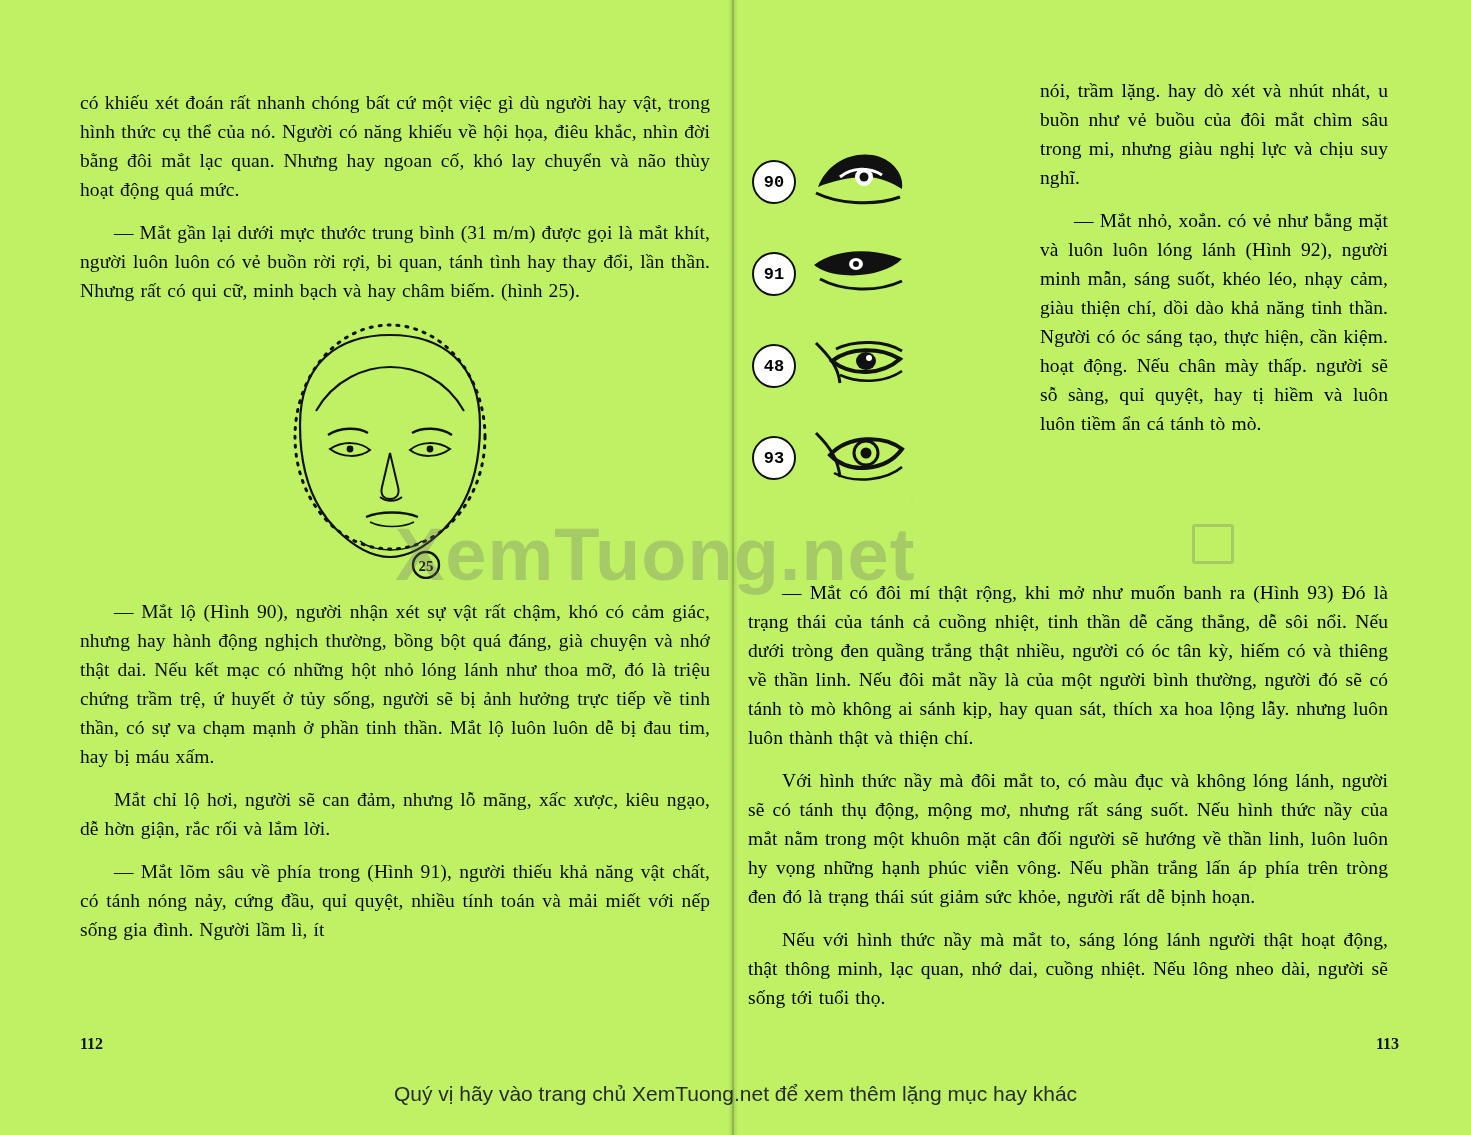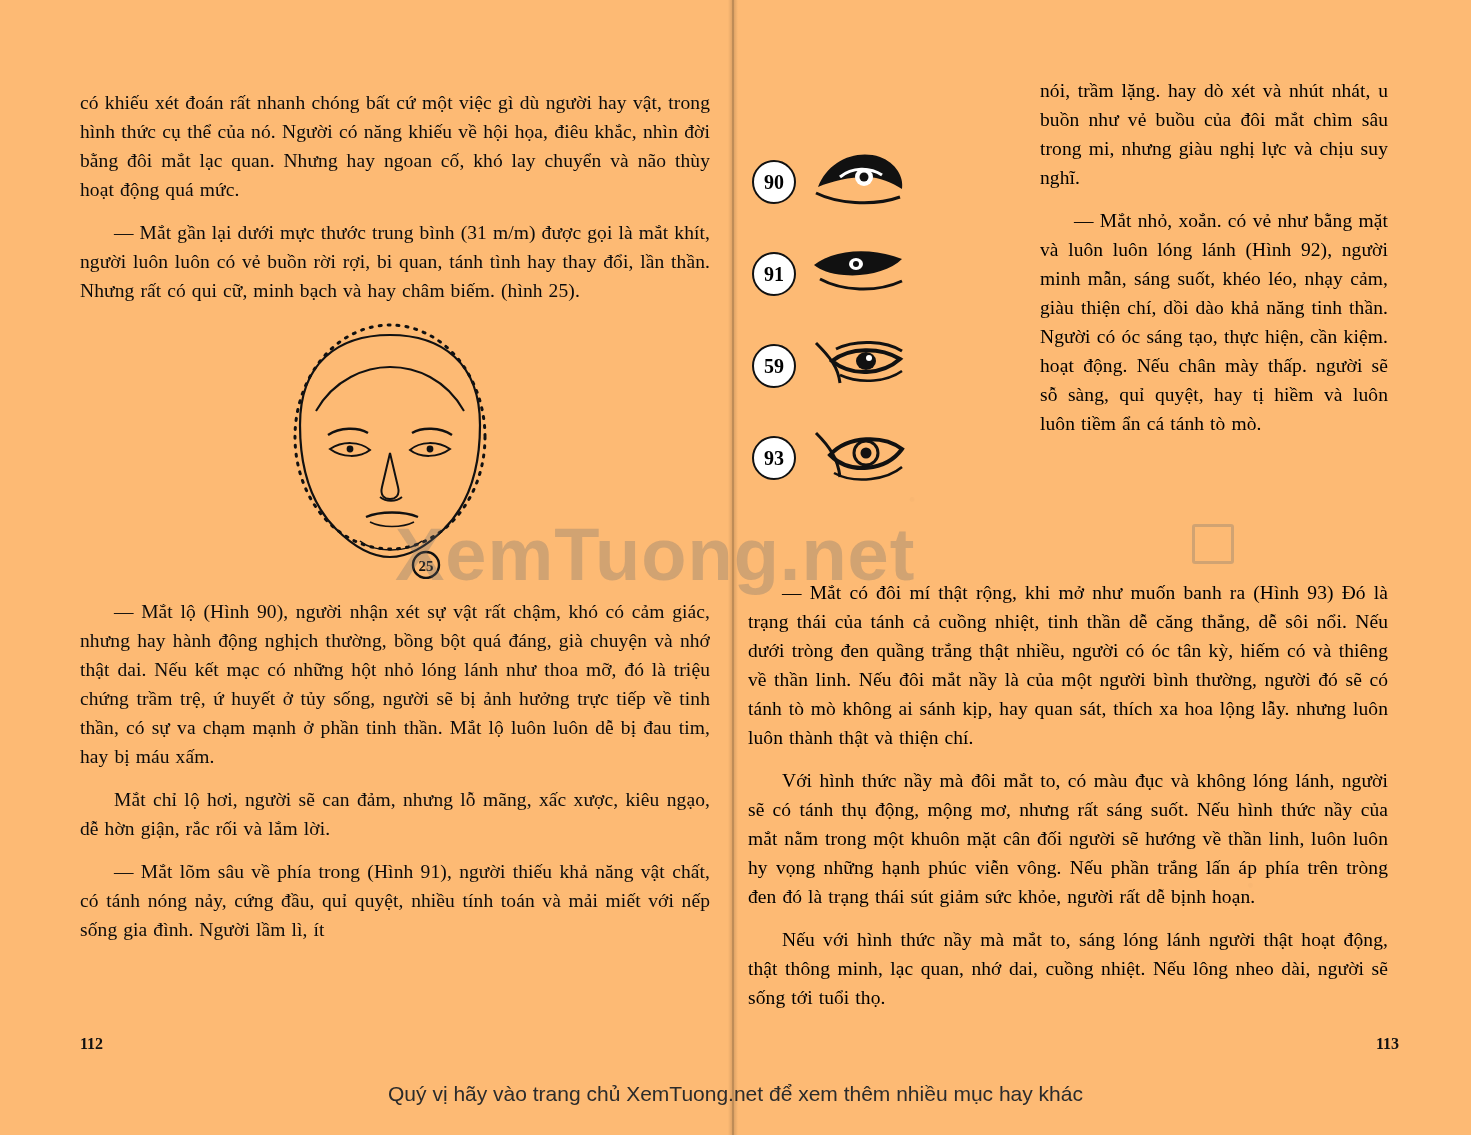--- a/index.html
+++ b/index.html
@@ -11,7 +11,7 @@
     position: relative;
     width: 1471px;
     height: 1135px;
-    background: #fdba74;
+    background: #bef264;
     overflow: hidden;
     font-family: "Liberation Serif", serif;
   }

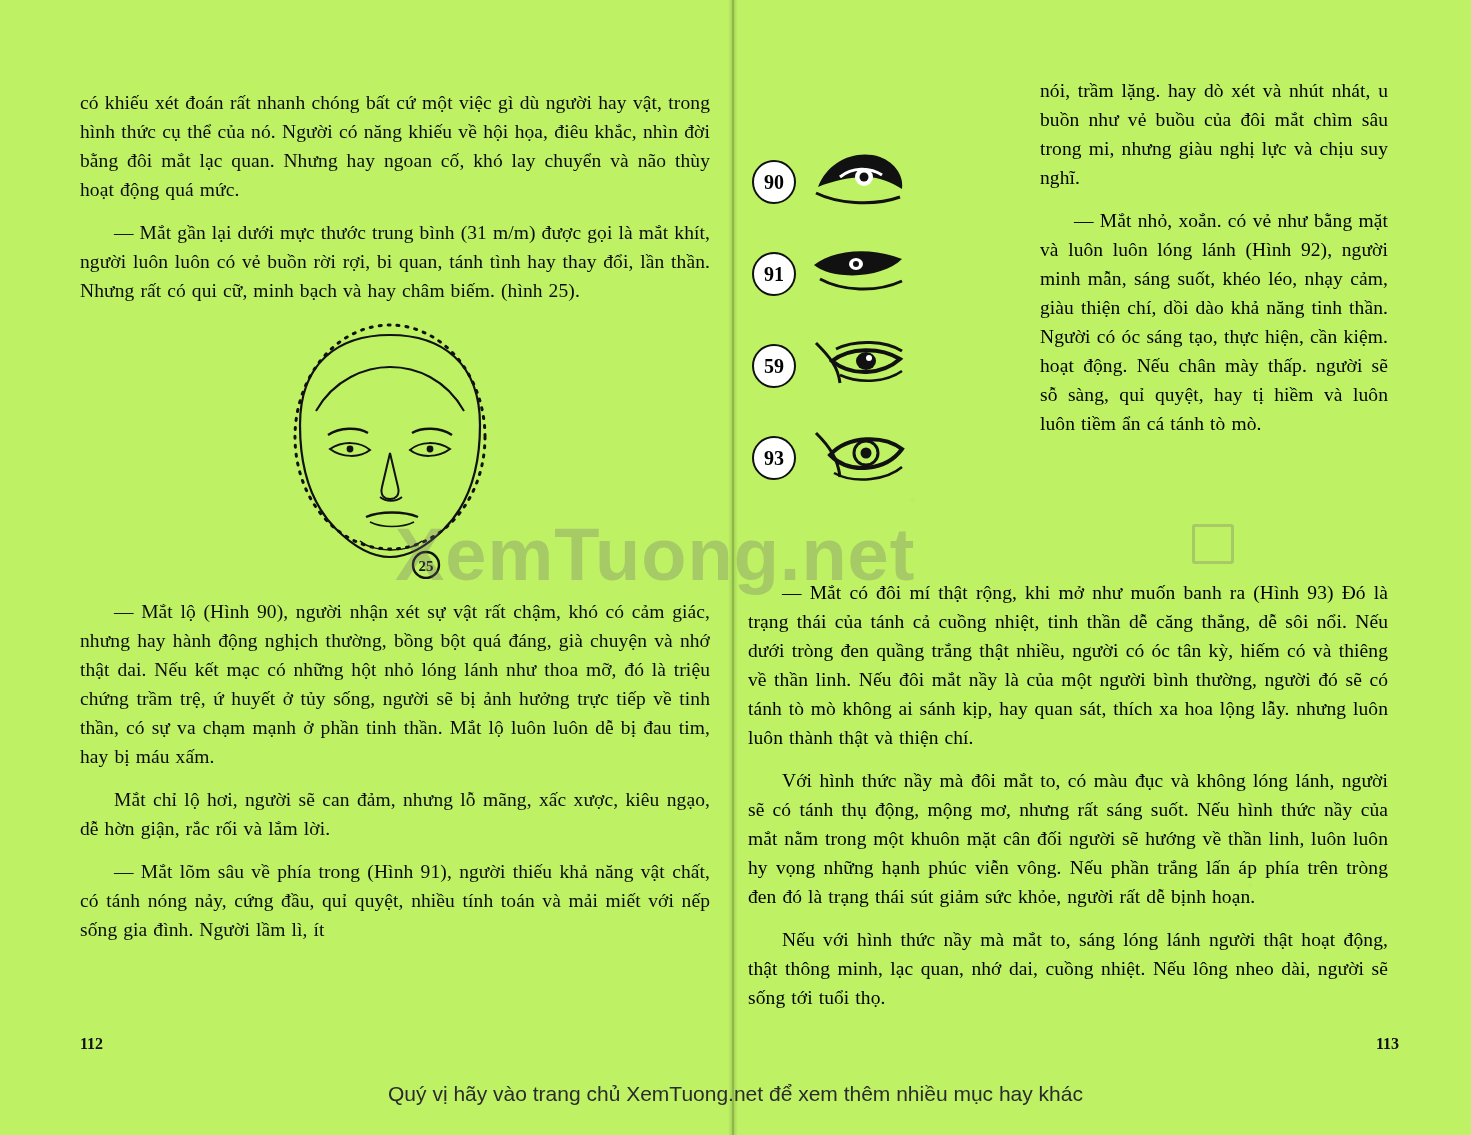--- a/index.html
+++ b/index.html
@@ -88,8 +88,8 @@
     display: flex;
     align-items: center;
     justify-content: center;
-    font-size: 20px;
-    font-family: Liberation Serif, serif;
+    font-size: 17px;
+    font-family: Liberation Mono, monospace;
     font-weight: bold;
     flex: 0 0 auto;
     background: #fff;

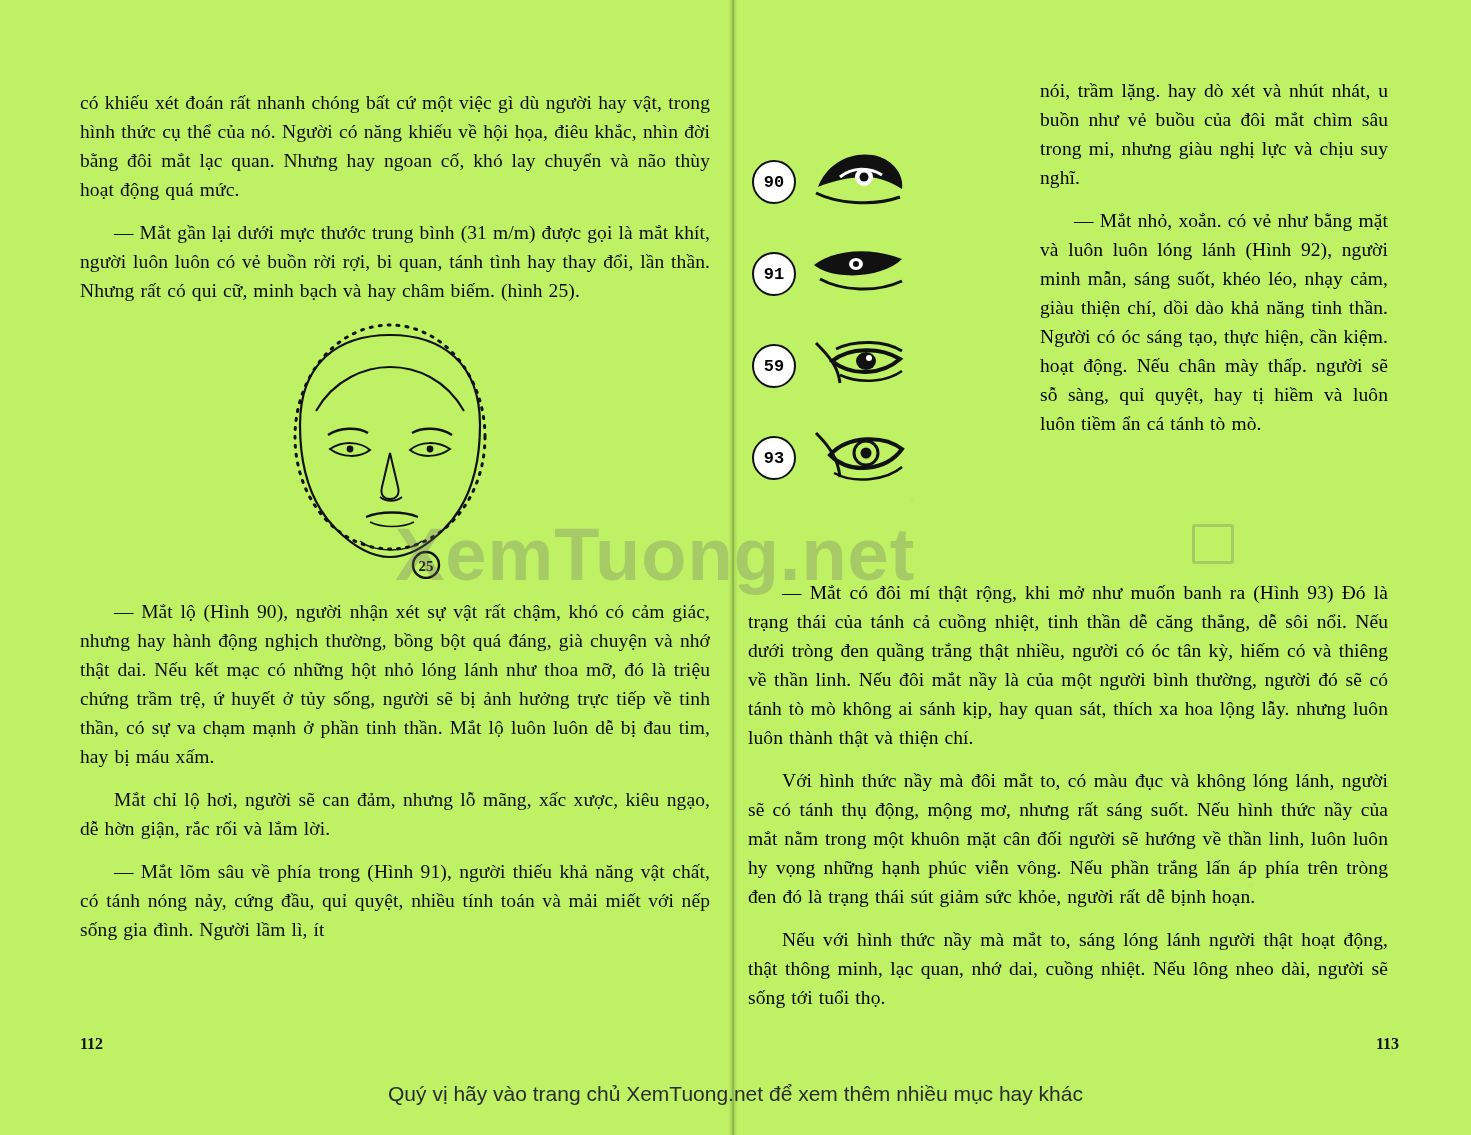--- a/index.html
+++ b/index.html
@@ -236,7 +236,7 @@
     </div>
 
     <div class="eye-row">
-      <div class="eye-num">59</div>
+      <div class="eye-num">48</div>
       <div class="eye-art">
         <svg width="100" height="74" viewBox="0 0 100 74" aria-hidden="true">
           <path d="M6 16 C20 30 28 40 30 56" fill="none" stroke="#111" stroke-width="3"></path>

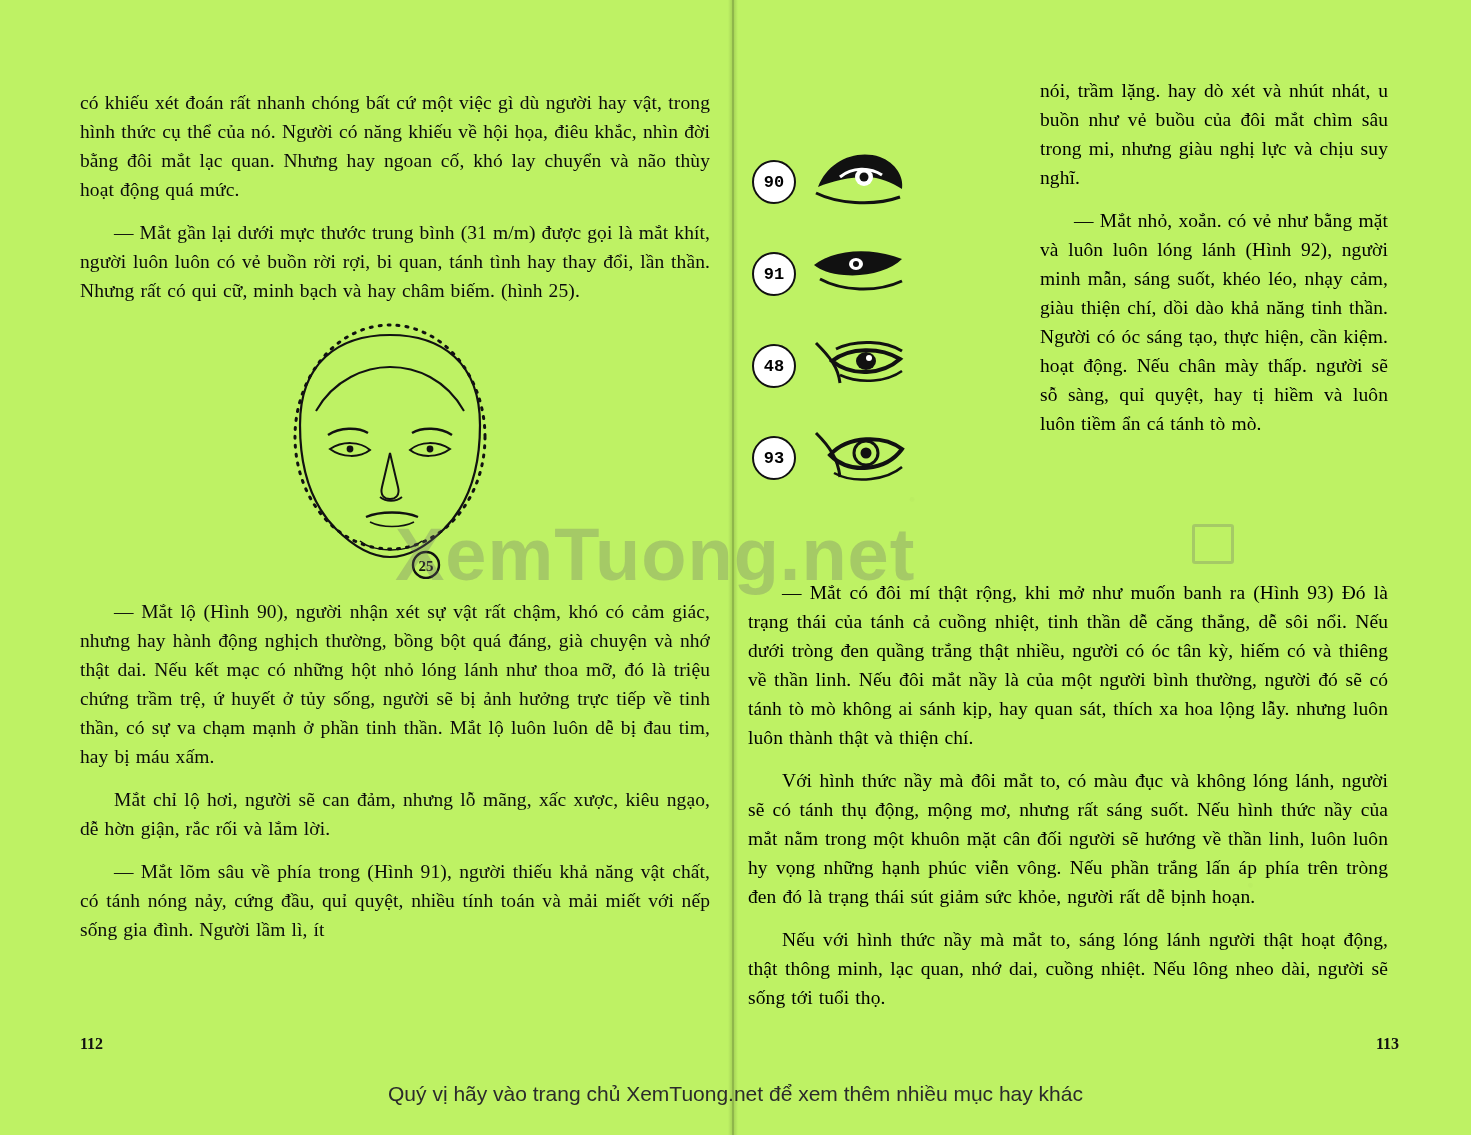--- a/index.html
+++ b/index.html
@@ -280,7 +280,7 @@
   <div class="folio folio-left">112</div>
   <div class="folio folio-right">113</div>
 
-  <div class="footer-note">Quý vị hãy vào trang chủ XemTuong.net để xem thêm nhiều mục hay khác</div>
+  <div class="footer-note">Quý vị hãy vào trang chủ XemTuong.net để xem thêm lặng mục hay khác</div>
 
 </div>
 

